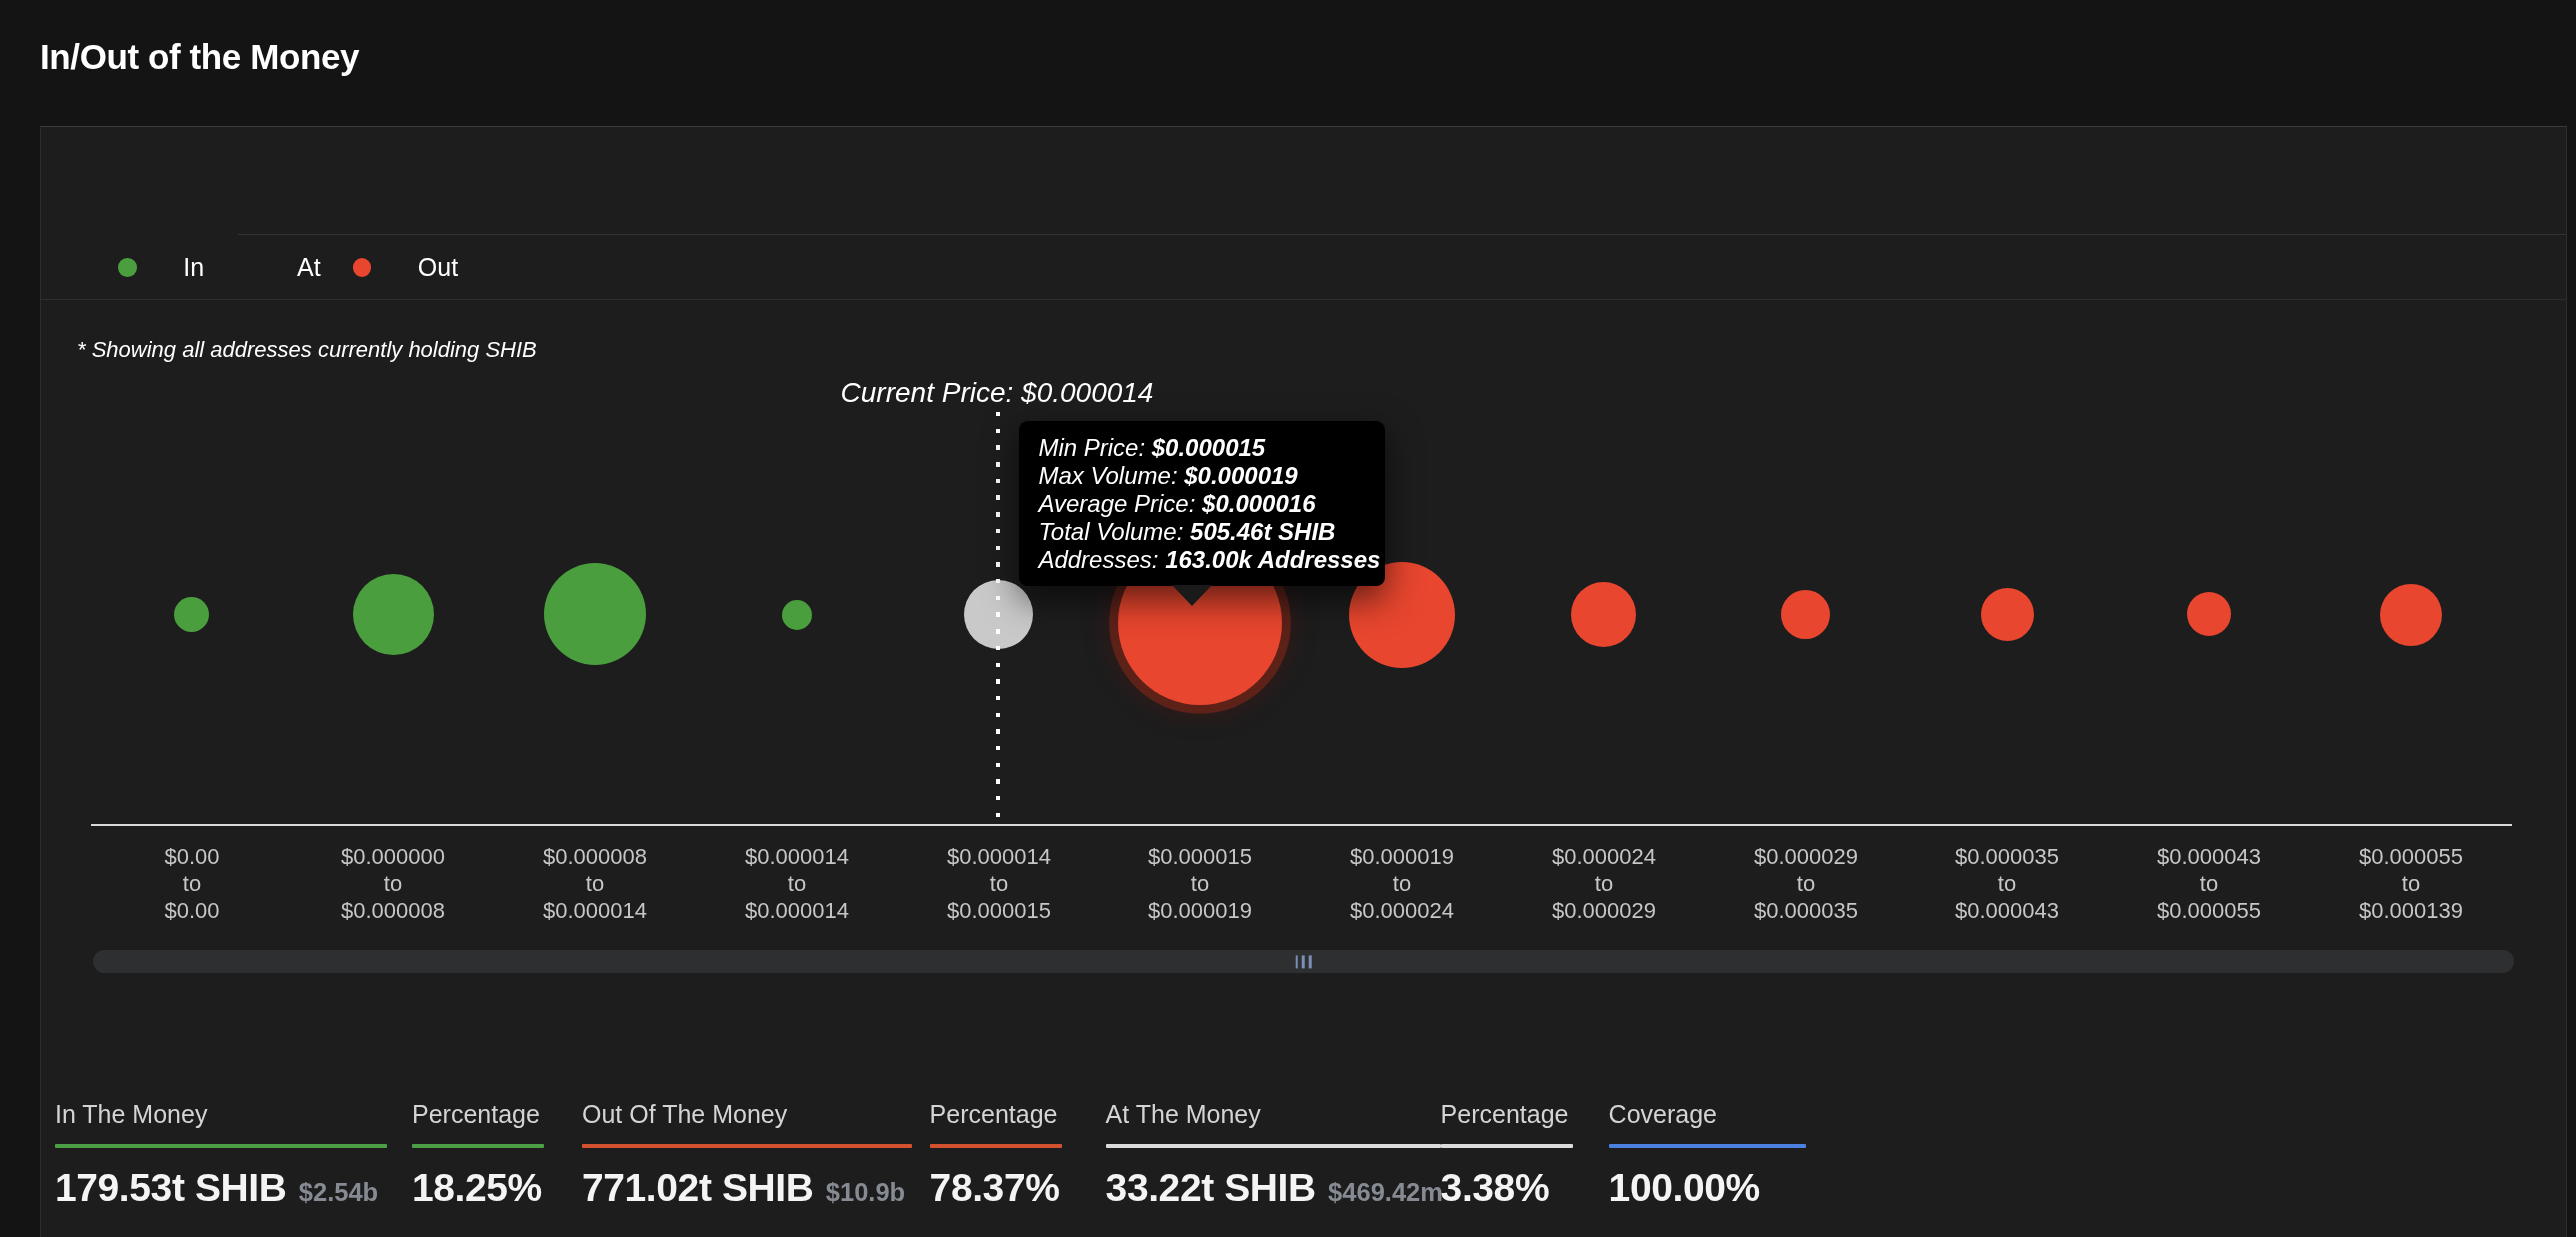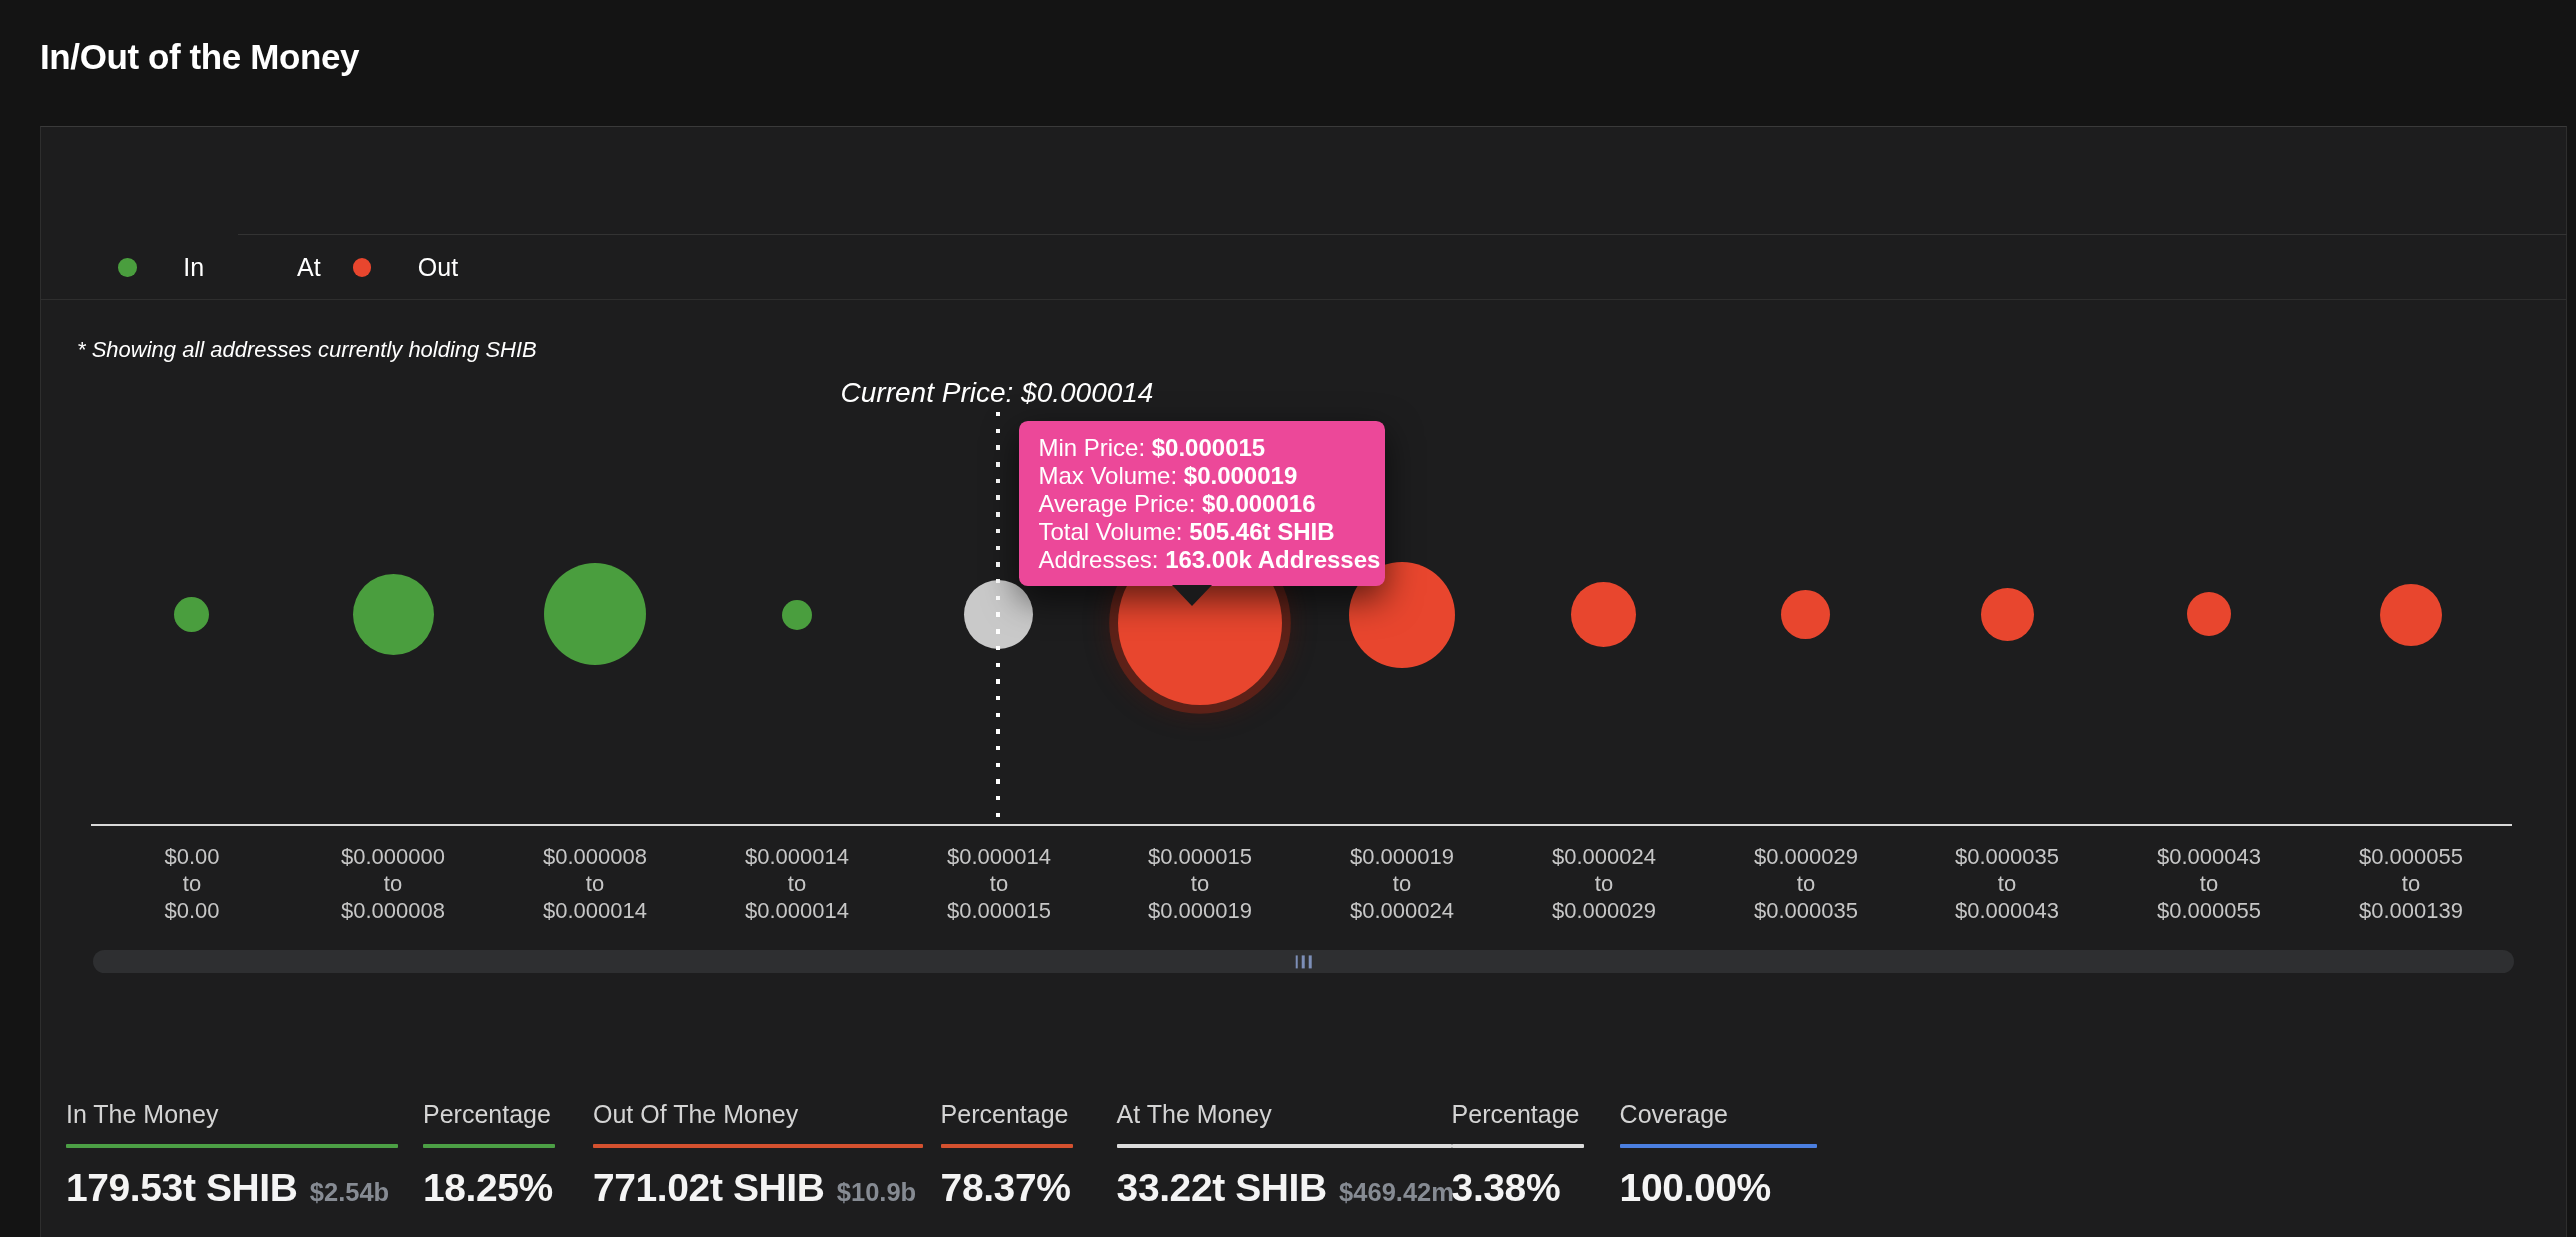--- a/index.html
+++ b/index.html
@@ -55,8 +55,8 @@
 
   
   #tooltip { position:absolute; left:1019px; top:421px; width:366px; z-index:10;
-             background:#ec4899; border-radius:8.8px; padding:13.2px 16px 11.4px 19.4px;
-             box-shadow:0 12.3px 35px rgba(0,0,0,.6); }
+             background:#000000; border-radius:8.8px; padding:13.2px 16px 11.4px 19.4px;
+             box-shadow:0 12.3px 35px rgba(0,0,0,.6);font-style:italic; }
   #tooltip::after { content:""; position:absolute; left:153px; top:100%; margin-top:-0.9px;
                     border:20px solid transparent; border-top:21px solid #1a1a1b;
                     border-bottom:0; }

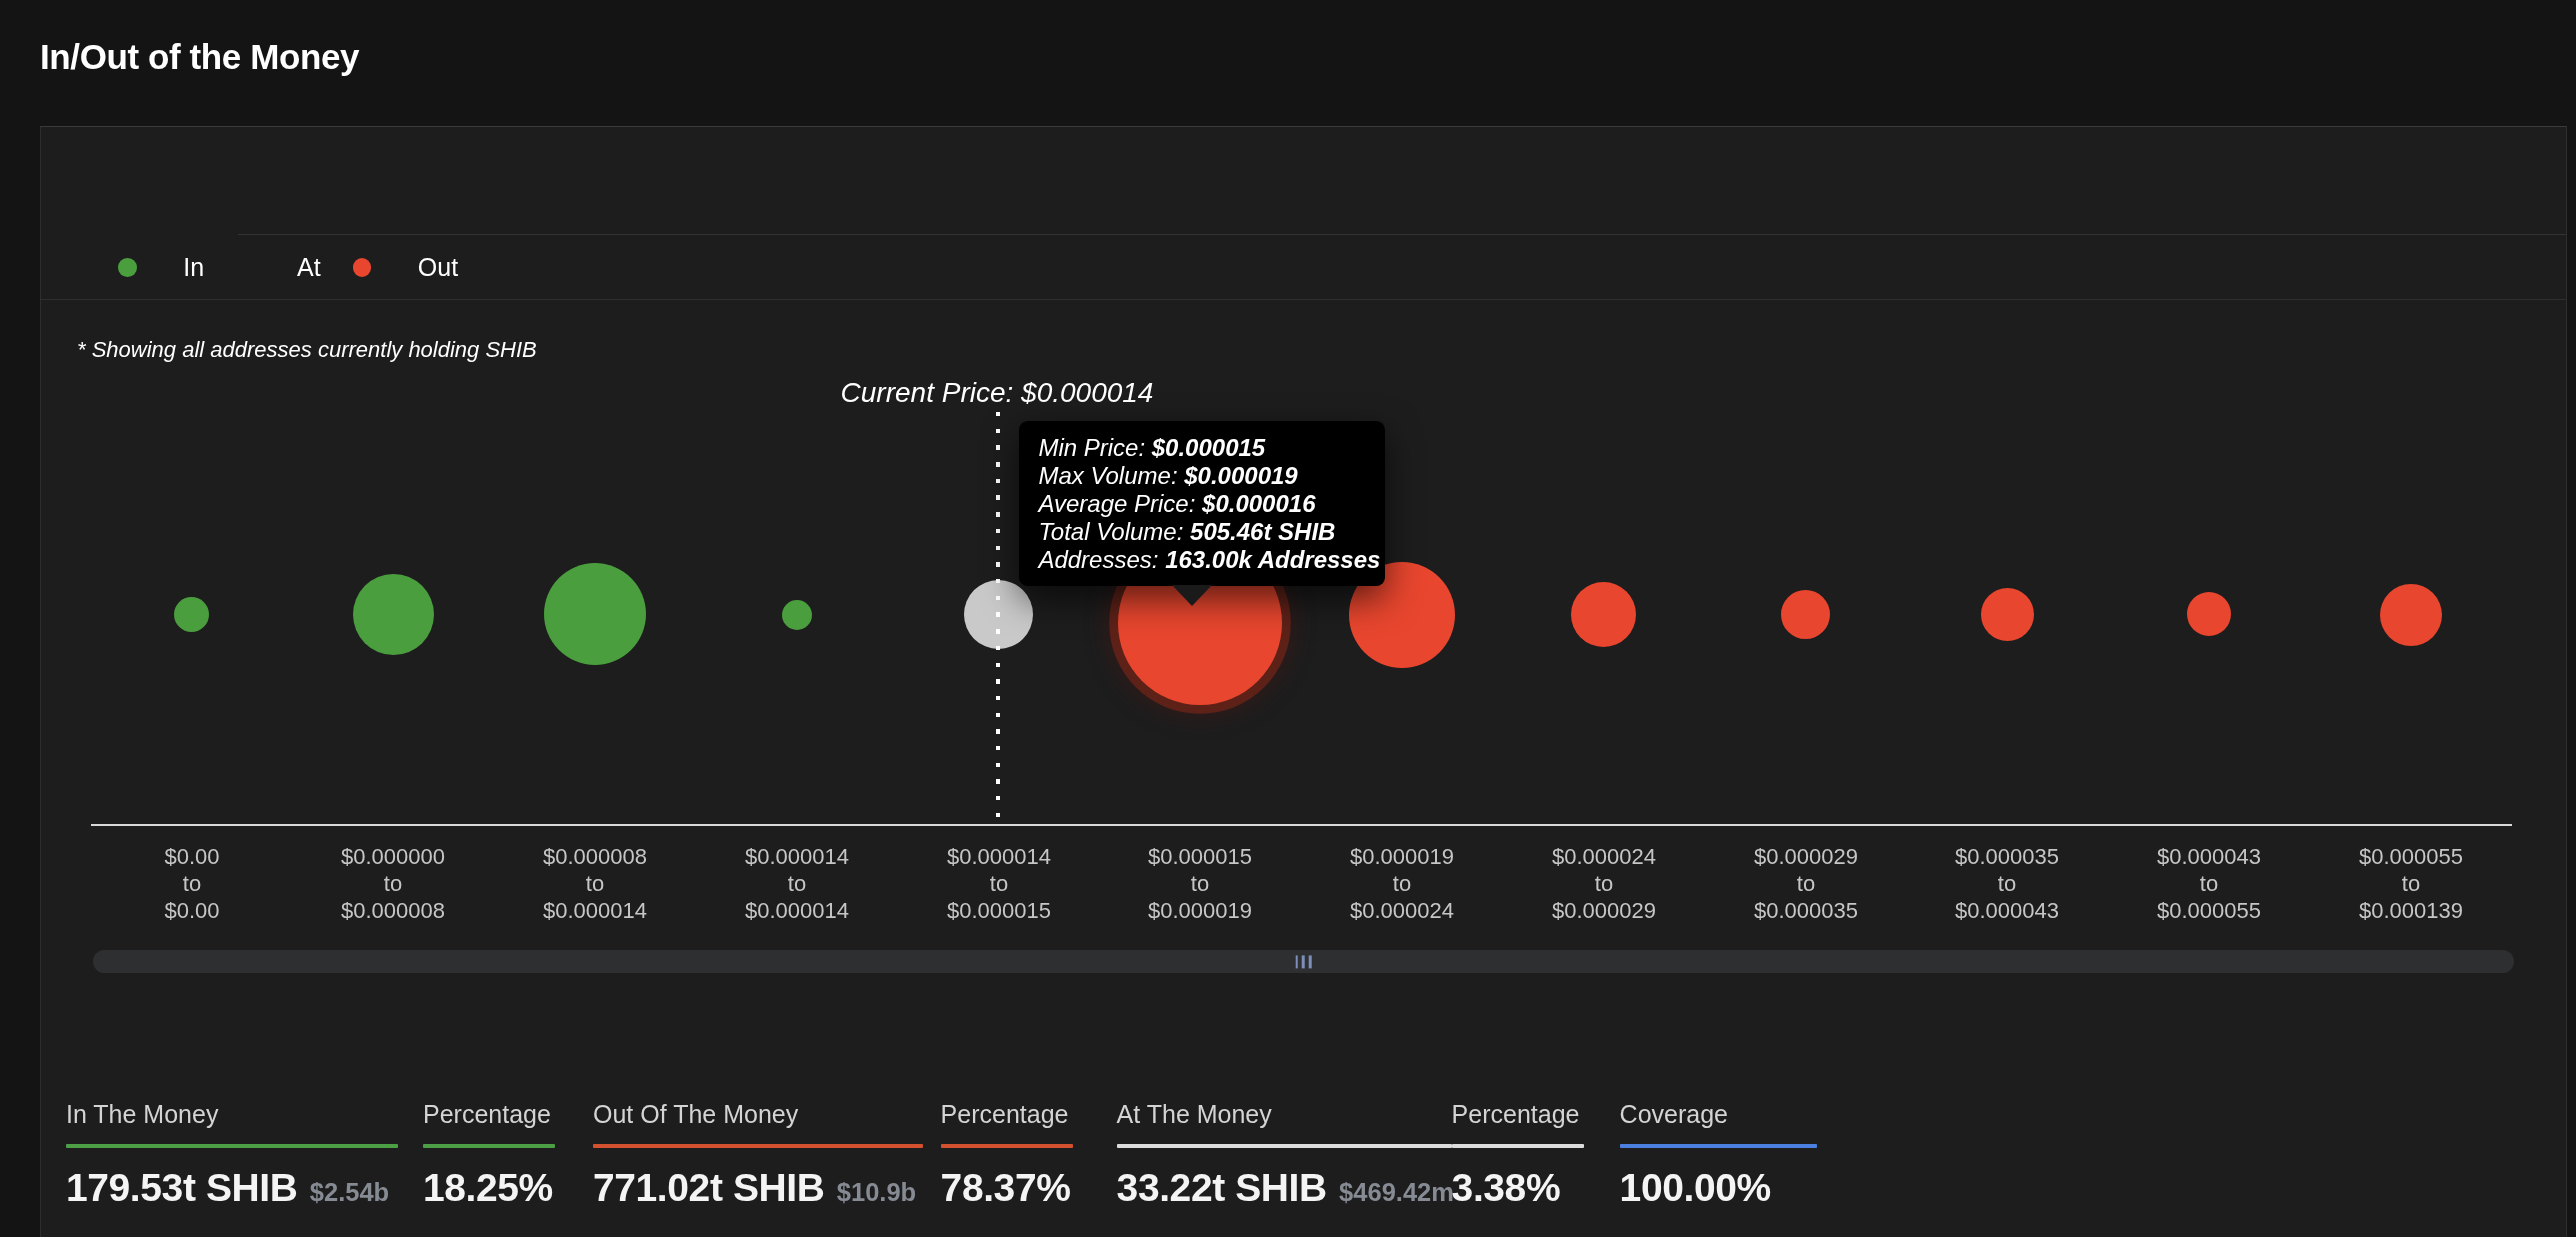--- a/index.html
+++ b/index.html
@@ -71,7 +71,7 @@
   #scroll-grip i { display:block; width:2.6px; height:13.2px; background:#7d8fb8; }
 
   
-  #stats { position:absolute; left:66px; top:1100px; display:flex; align-items:flex-start; }
+  #stats { position:absolute; left:55px; top:1100px; display:flex; align-items:flex-start; }
   .stat { flex:none; }
   .stat:nth-child(1){ width:332px; margin-right:25px; }
   .stat:nth-child(2){ width:132px; margin-right:38px; }

